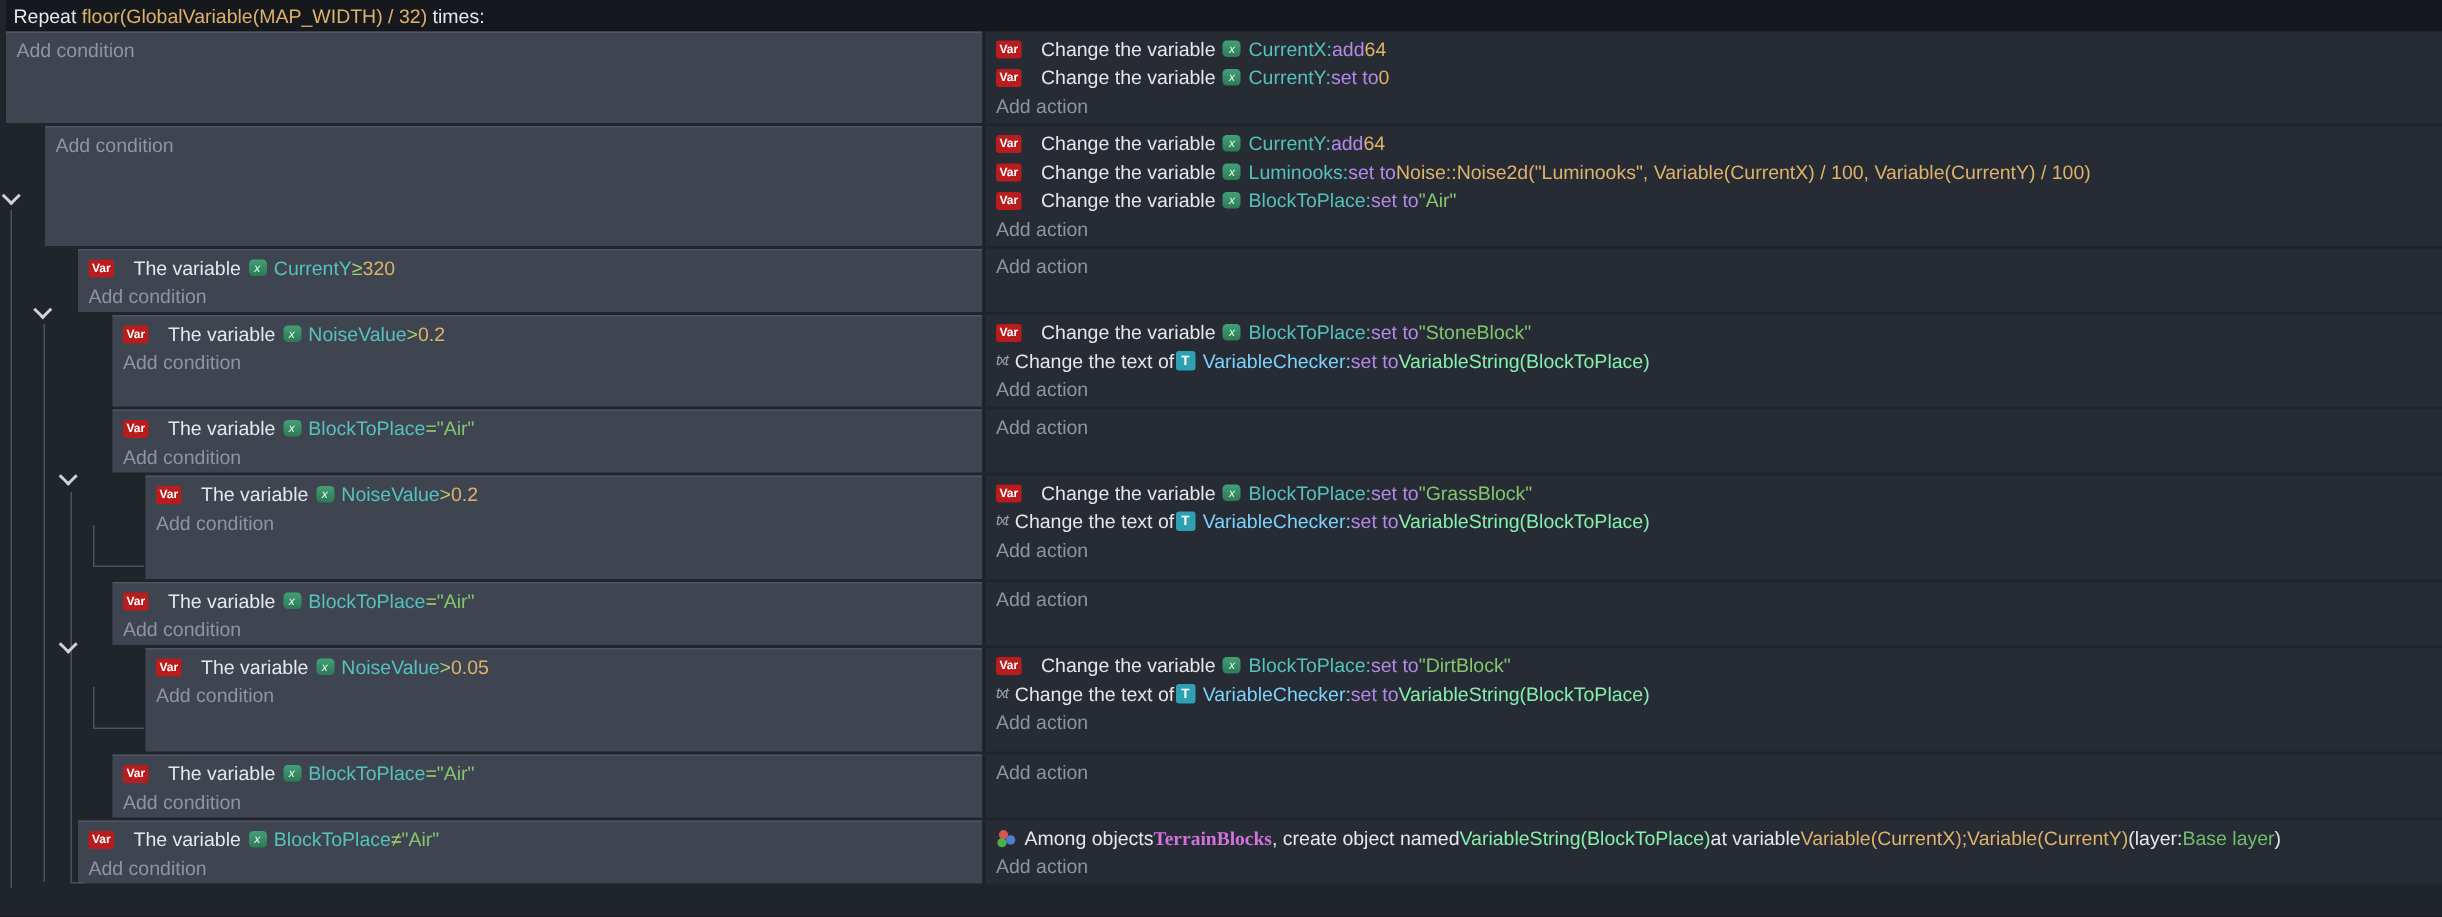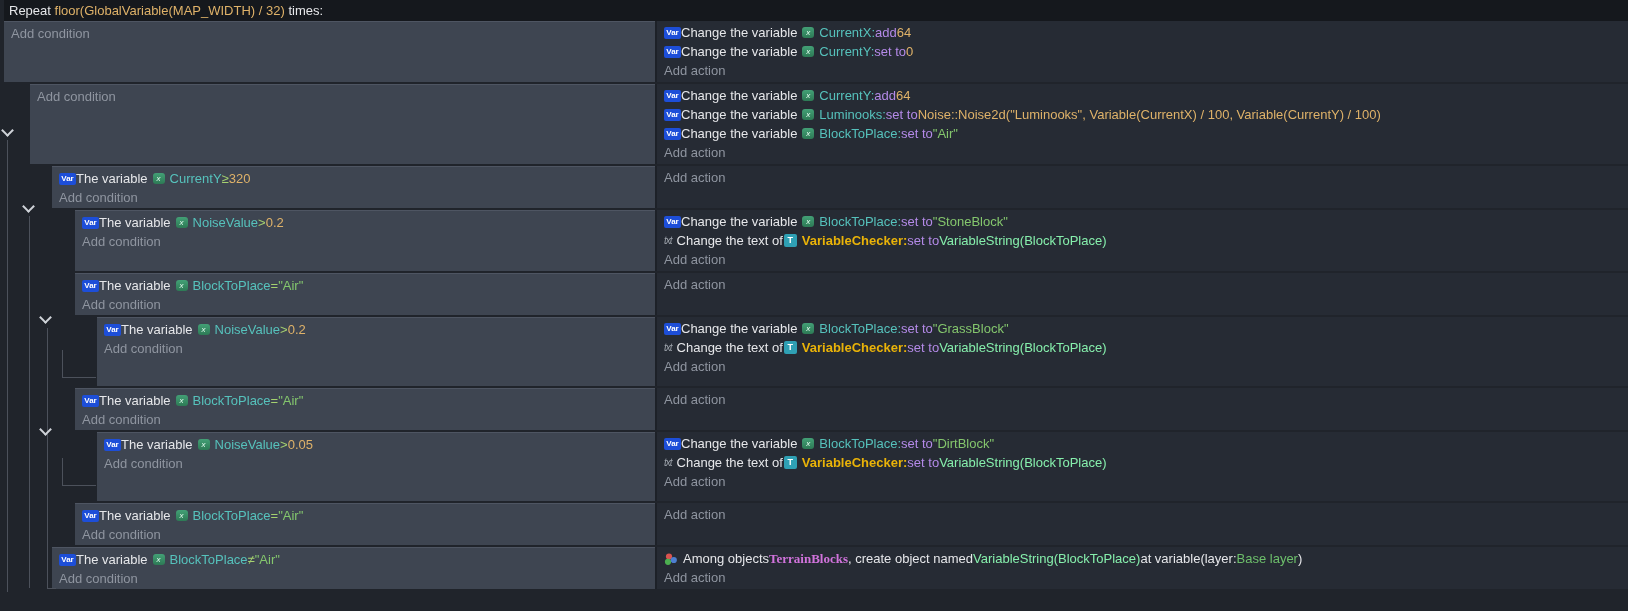--- a/index.html
+++ b/index.html
@@ -19,8 +19,8 @@
   .c-op{color:#b48ae8;text-align:center;} .c-cmp{color:#a5d16f;} .c-str{color:#84c66d;}
   .c-fn{color:#86efac;} .c-obj{color:#eab308;font-weight:bold;}
   .c-grp{color:#d173dc;font-weight:bold;font-family:Liberation Serif, serif;} .c-layer{color:#6dbf6b;}
-  .i-var{flex:0 0 auto;display:inline-block;width:17px;height:12px;background:#1d4ed8;border-radius:2px;
-    color:#fff;font-size:8px;line-height:12px;text-align:center;font-weight:bold;margin-right:0;}
+  .i-var{flex:0 0 auto;display:inline-block;width:17px;height:12px;background:#b91c1c;border-radius:2px;
+    color:#fff;font-size:8px;line-height:12px;text-align:center;font-weight:bold;margin-right:13px;}
   .i-vg{flex:0 0 auto;display:inline-block;width:12px;height:11px;background:linear-gradient(#43a076,#2d7a55);
     border-radius:3px;color:#e8fff3;font-size:8px;line-height:11px;text-align:center;font-style:italic;margin:0 5px 0 5px;}
   .i-txt{flex:0 0 auto;font-style:italic;color:#9aa0a8;font-size:10px;letter-spacing:-1px;margin-right:5px;}

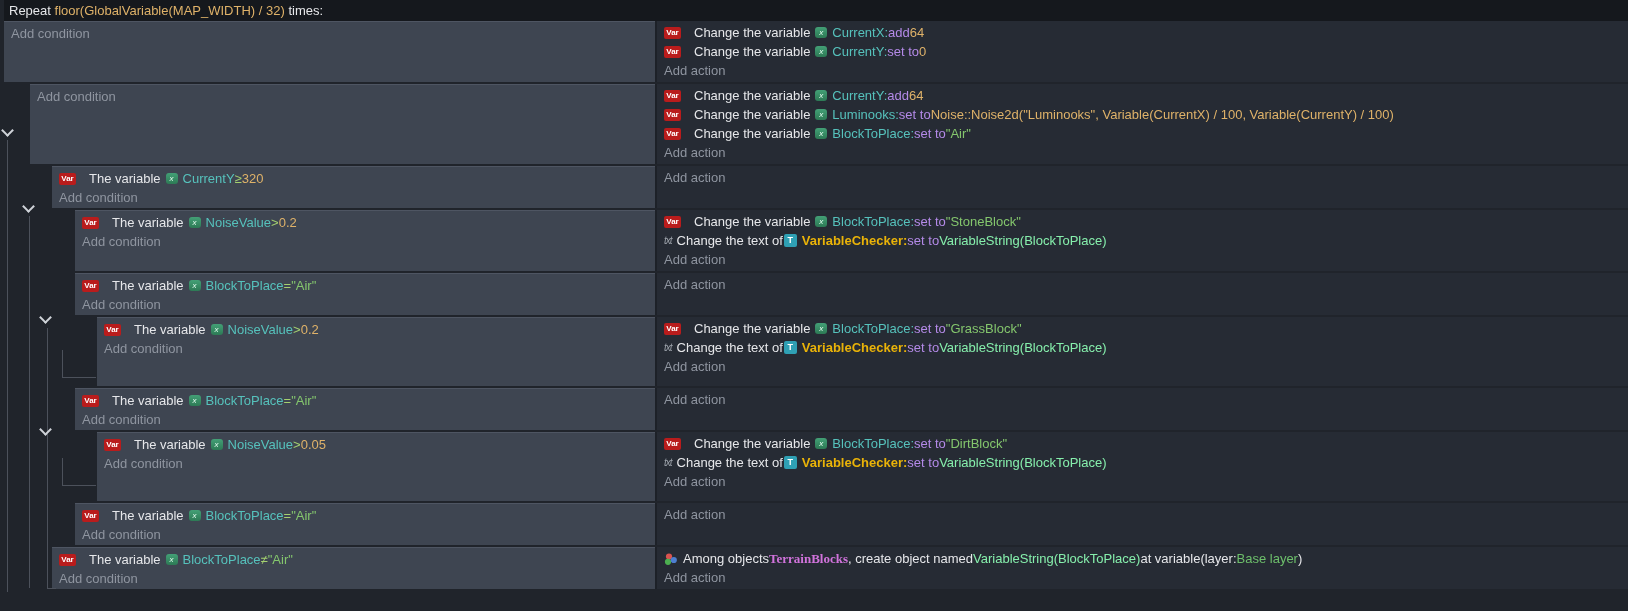--- a/index.html
+++ b/index.html
@@ -17,7 +17,7 @@
   .ph{color:#8f95a0;}
   .c-plain{color:#e6e7ea;} .c-expr{color:#dfb269;} .c-var{color:#56c2bc;}
   .c-op{color:#b48ae8;text-align:center;} .c-cmp{color:#a5d16f;} .c-str{color:#84c66d;}
-  .c-fn{color:#86efac;} .c-obj{color:#eab308;font-weight:bold;}
+  .c-fn{color:#86efac;} .c-obj{color:#7dd3fc;font-weight:normal;}
   .c-grp{color:#d173dc;font-weight:bold;font-family:Liberation Serif, serif;} .c-layer{color:#6dbf6b;}
   .i-var{flex:0 0 auto;display:inline-block;width:17px;height:12px;background:#b91c1c;border-radius:2px;
     color:#fff;font-size:8px;line-height:12px;text-align:center;font-weight:bold;margin-right:13px;}

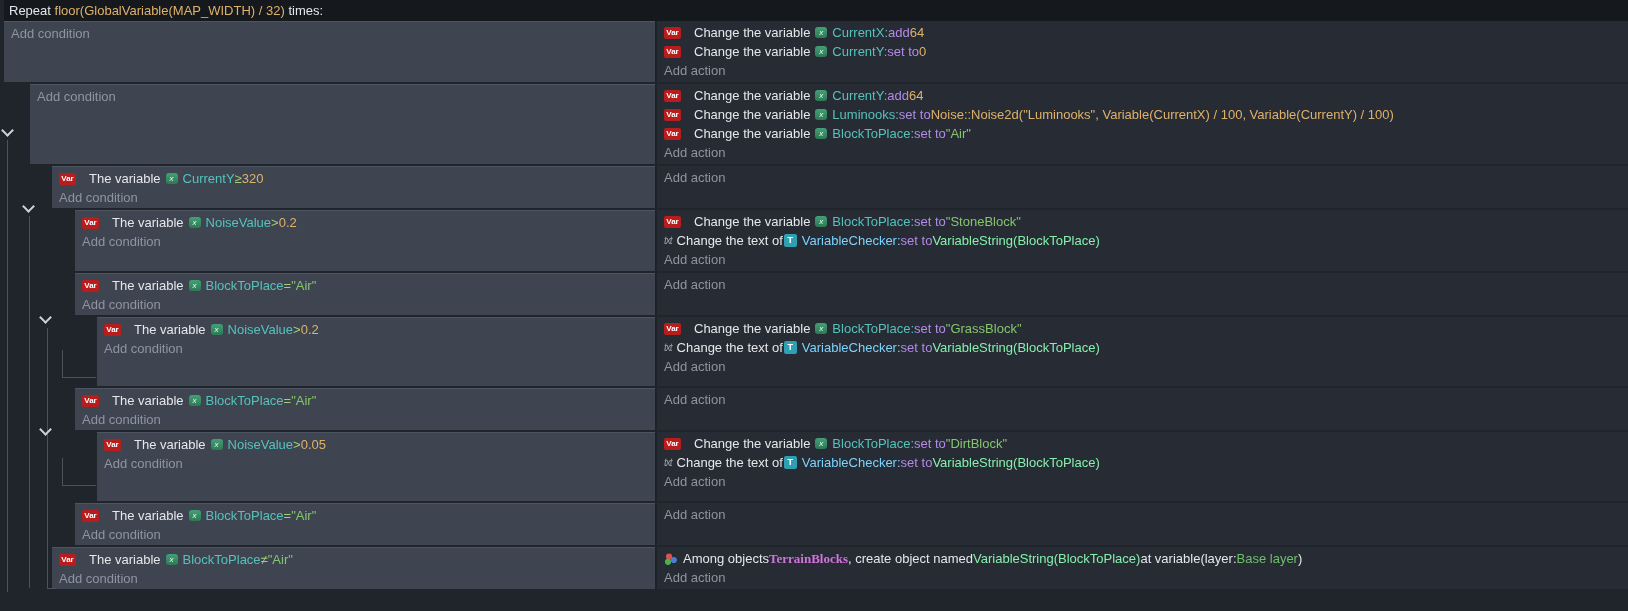--- a/index.html
+++ b/index.html
@@ -309,6 +309,7 @@
             <span class="c-plain">, create object named </span>
             <span class="c-fn">VariableString(BlockToPlace)</span>
             <span class="c-plain"> at variable </span>
+            <span class="c-expr">Variable(CurrentX);Variable(CurrentY)</span>
             <span class="c-plain"> (layer: </span>
             <span class="c-layer">Base layer</span>
             <span class="c-plain">)</span>

